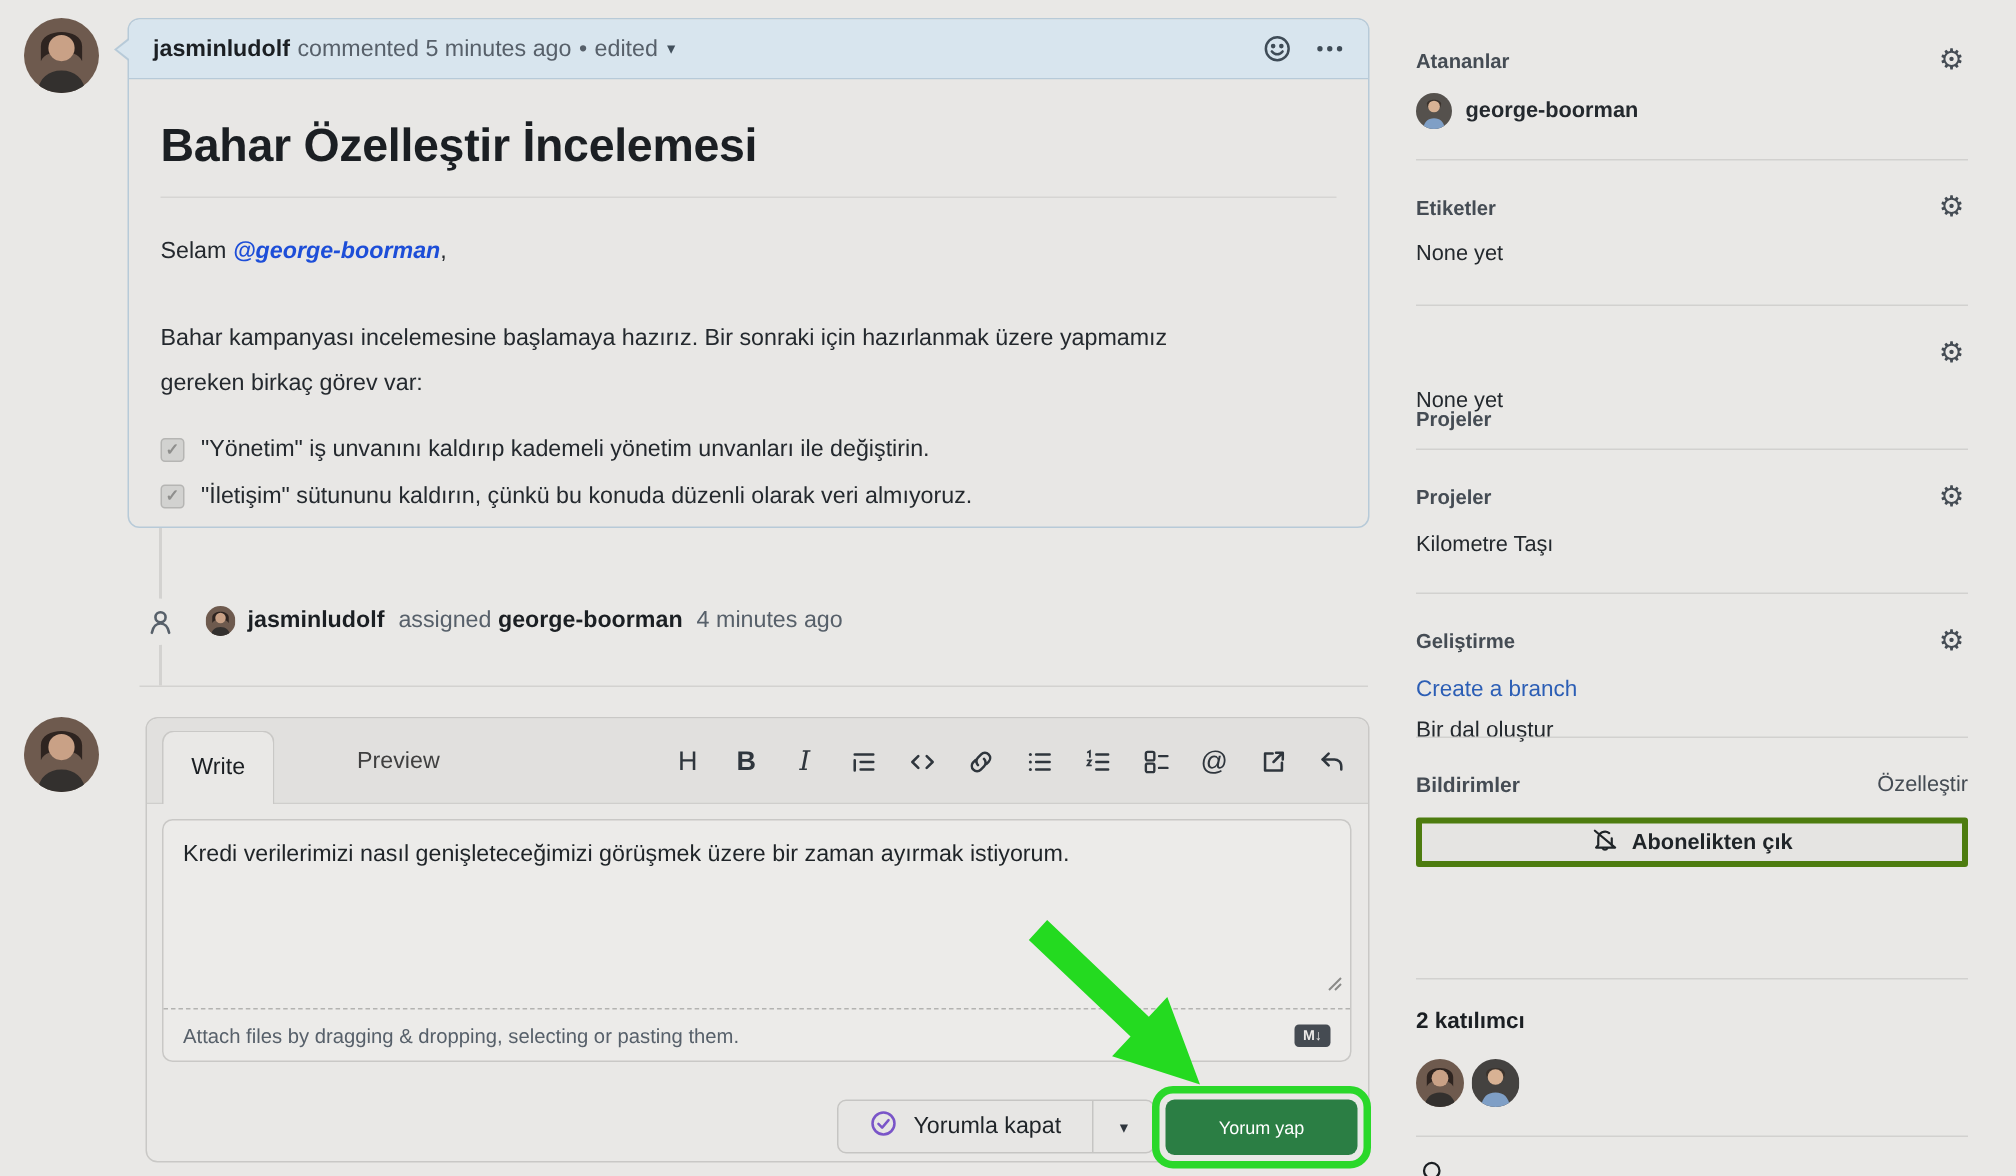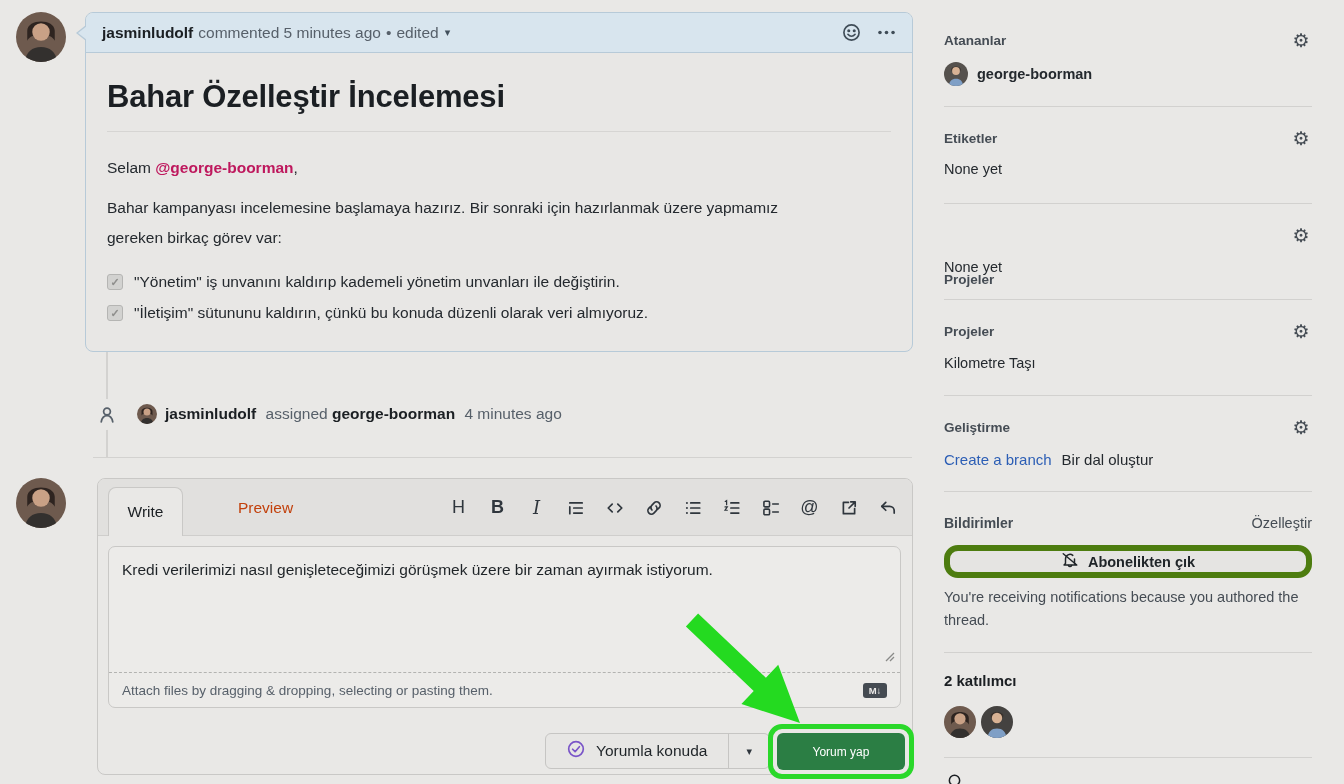--- a/index.html
+++ b/index.html
@@ -46,7 +46,7 @@
   .body-text { font-size:15.5px; line-height:30px; color:#24292e; }
   #greeting { margin-top:21px; }
   #paragraph { margin-top:10px; max-width:712px; }
-  .mention { font-weight:bold; color:#be185d; }
+  .mention { font-weight:bold; color:#1d4ed8;font-style:italic; }
   #task-list { margin-top:13px; list-style:none; }
   .task-item { display:flex; align-items:flex-start; gap:11px; font-size:15.5px; line-height:31px; }
   .task-checkbox {

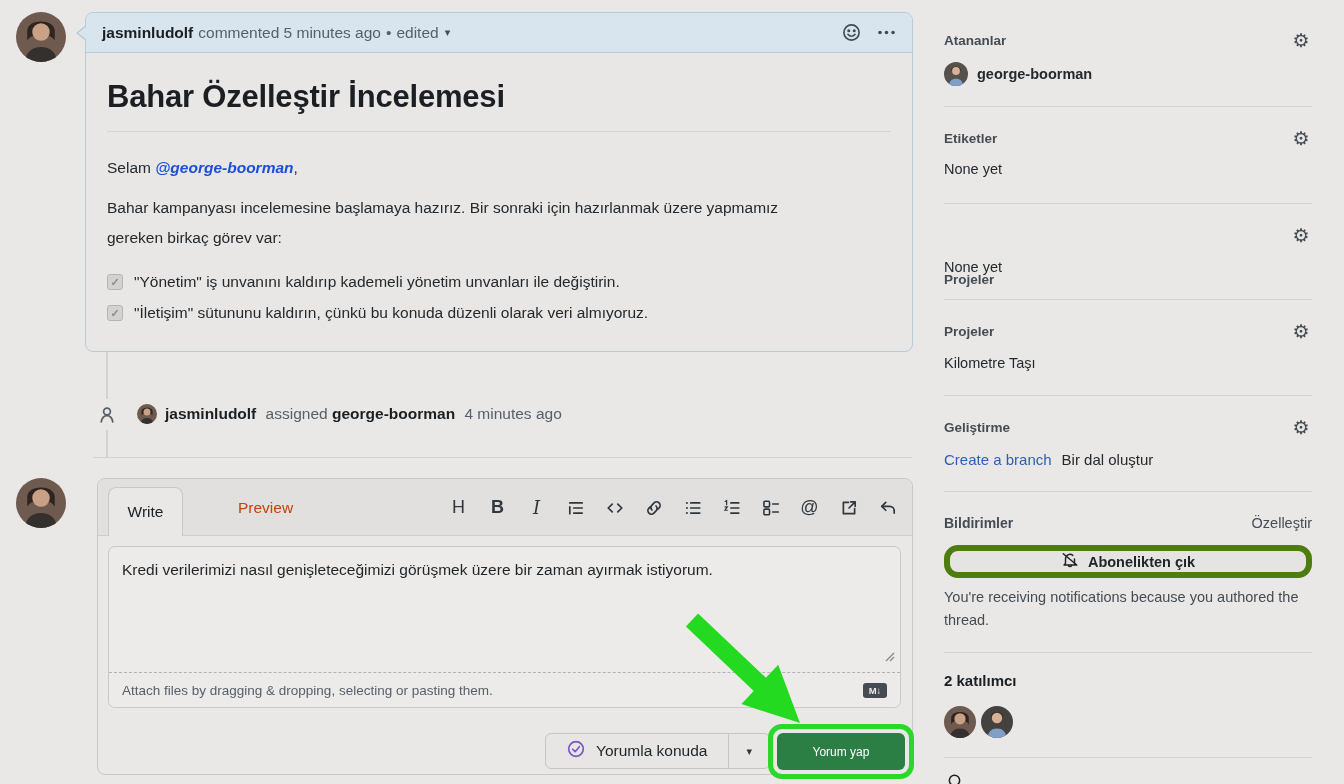--- a/index.html
+++ b/index.html
@@ -45,7 +45,7 @@
   }
   .body-text { font-size:15.5px; line-height:30px; color:#24292e; }
   #greeting { margin-top:21px; }
-  #paragraph { margin-top:10px; max-width:712px; }
+  #paragraph { margin-top:28px; max-width:712px; }
   .mention { font-weight:bold; color:#1d4ed8;font-style:italic; }
   #task-list { margin-top:13px; list-style:none; }
   .task-item { display:flex; align-items:flex-start; gap:11px; font-size:15.5px; line-height:31px; }

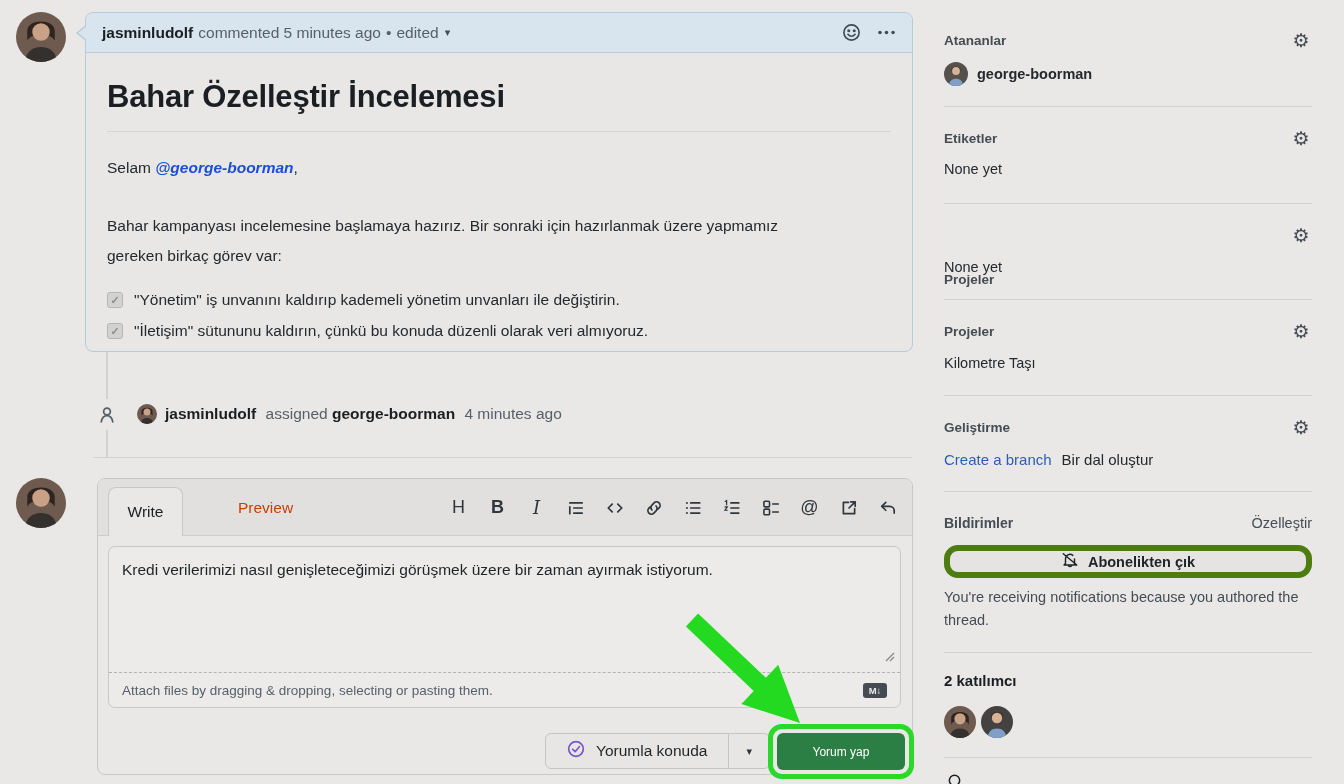--- a/index.html
+++ b/index.html
@@ -119,7 +119,7 @@
   .sb-divider { position:absolute; left:0; right:0; height:1px; background:#d2d1cf; }
   #assignee-row { top:62px; display:flex; align-items:center; gap:9px; }
   #assignee-row .sb-value { font-weight:bold; }
-  #dev-row { top:451px; display:flex; gap:10px; font-size:15px; }
+  #dev-row { top:451px; display:flex; gap:10px; font-size:15px;flex-direction:column; }
   .link { color:#2c5eb5; }
   #customize { position:absolute; right:0; top:515px; font-size:14.5px; color:#454c54; }
   #unsub-button { position:absolute; left:0; right:0; top:545px; height:33px;

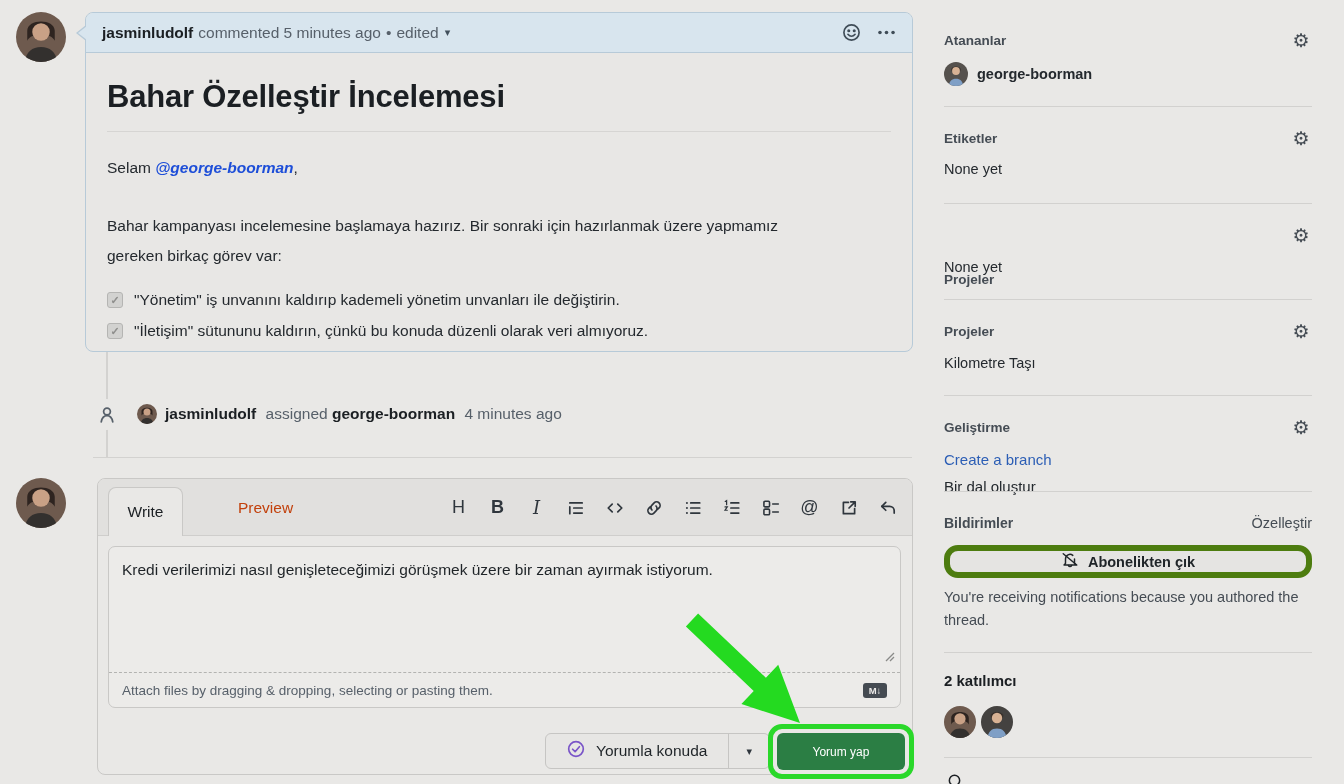--- a/index.html
+++ b/index.html
@@ -74,7 +74,7 @@
     border-radius:8px 8px 0 0; display:flex; align-items:center; justify-content:center;
     font-size:15.5px; color:#1b1f23; z-index:2; }
   #tab-preview { position:absolute; left:118px; top:0; height:57px; display:flex;
-    align-items:center; padding:0 22px; font-size:15.5px; color:#c2410c; }
+    align-items:center; padding:0 22px; font-size:15.5px; color:#404040; }
   #md-toolbar { position:absolute; right:15px; top:0; height:57px;
     display:flex; align-items:center; gap:20px; color:#2f363d; }
   .tb { width:19px; height:19px; display:flex; align-items:center; justify-content:center;

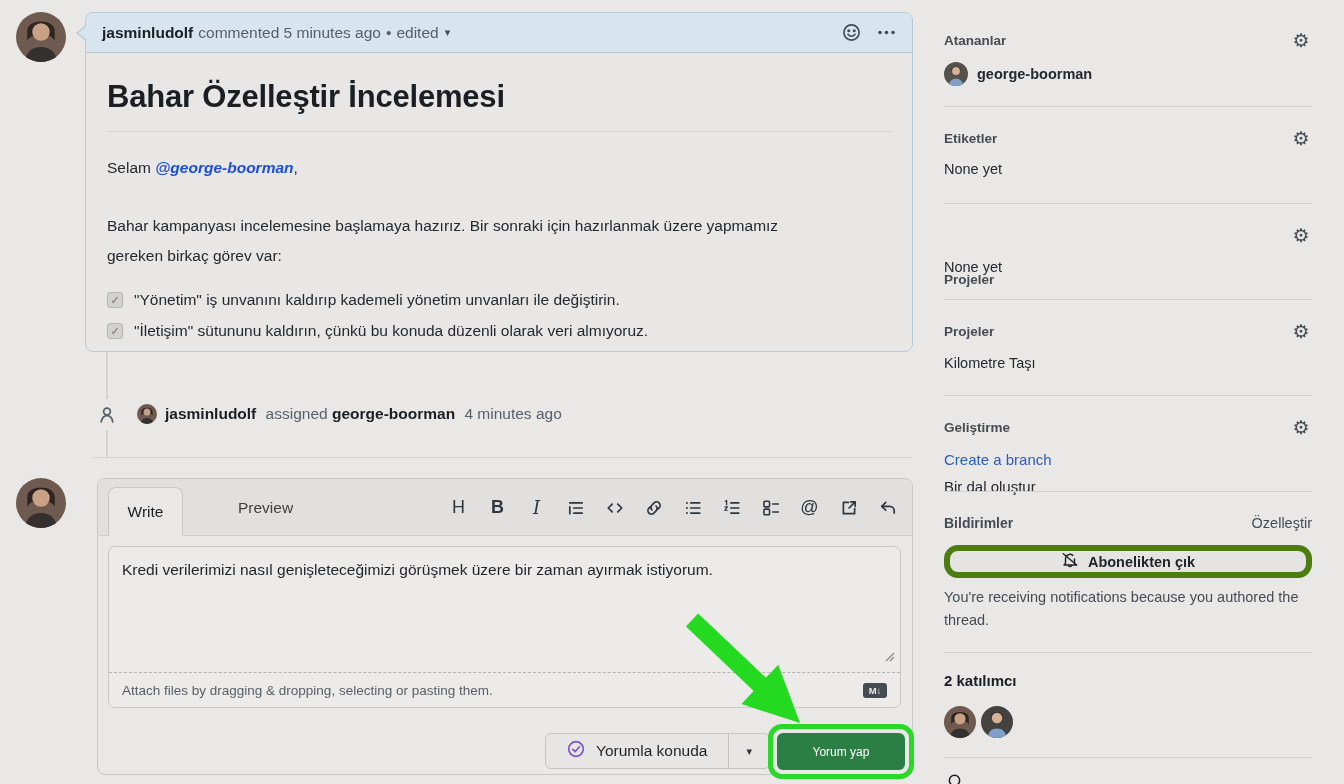--- a/index.html
+++ b/index.html
@@ -123,7 +123,7 @@
   .link { color:#2c5eb5; }
   #customize { position:absolute; right:0; top:515px; font-size:14.5px; color:#454c54; }
   #unsub-button { position:absolute; left:0; right:0; top:545px; height:33px;
-    background:#e5e4e2; border:6px solid #4d7c0f; border-radius:14px;
+    background:#e5e4e2; border:4px solid #4d7c0f; border-radius:2px;
     display:flex; align-items:center; justify-content:center; gap:9px;
     font-size:14.5px; font-weight:bold; color:#1f2428; }
   #notif-note { position:absolute; left:0; top:586px; font-size:14.5px;

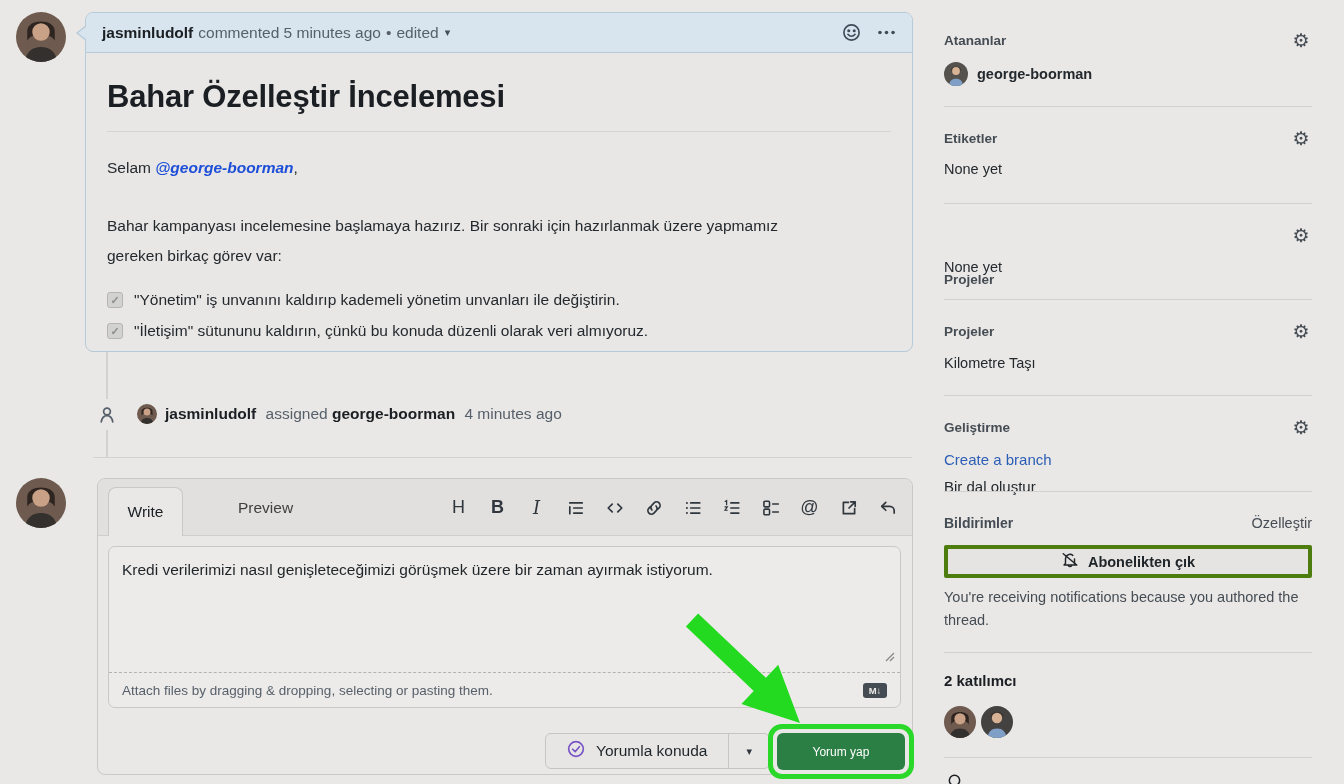--- a/index.html
+++ b/index.html
@@ -364,7 +364,6 @@
     </span>
     <span>Abonelikten çık</span>
   </div>
-  <div id="notif-note">You're receiving notifications because you authored the thread.</div>
   <div class="sb-divider" style="top:652px;"></div>
 
   <div id="participants-label">2 katılımcı</div>

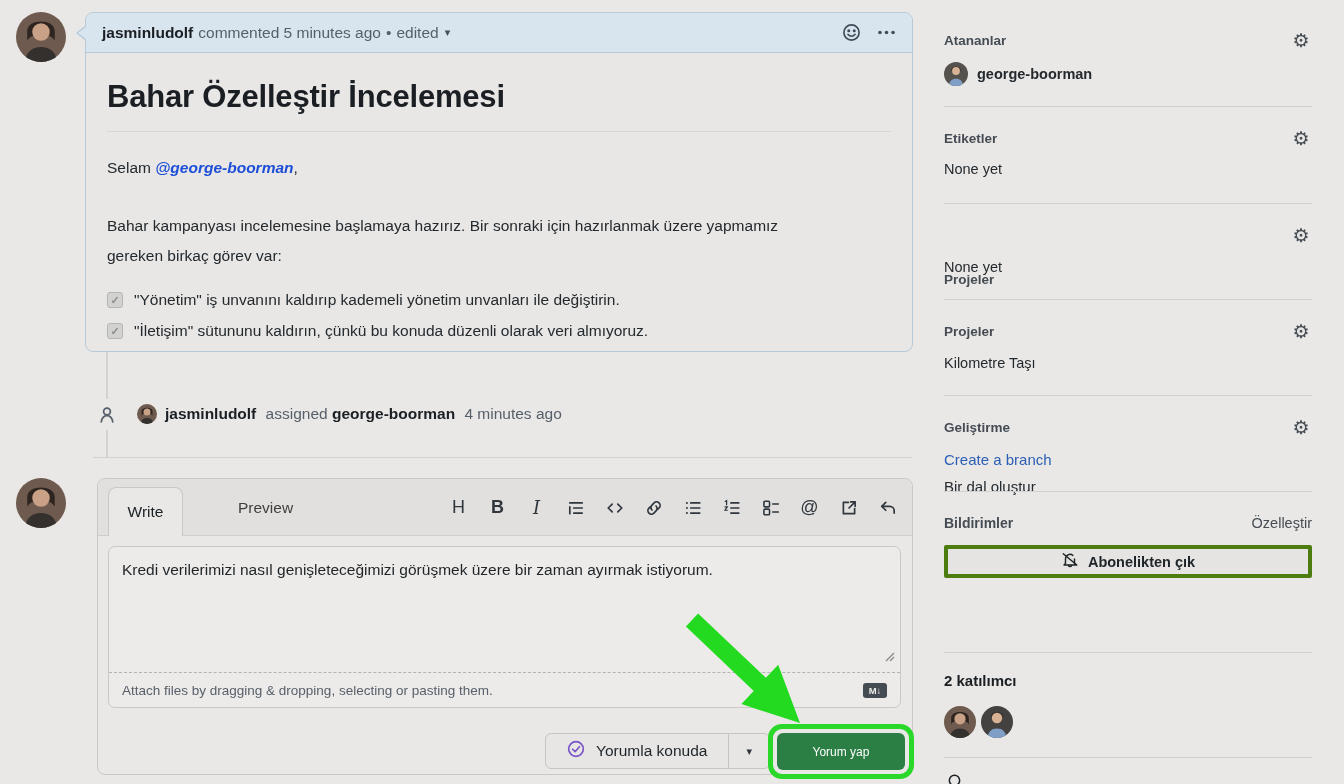--- a/index.html
+++ b/index.html
@@ -300,7 +300,7 @@
               <path d="M5 8.2 7.2 10.4 11 6"></path>
             </svg>
         </span>
-        <span>Yorumla konuda</span>
+        <span>Yorumla kapat</span>
       </span>
       <span id="close-sep"></span>
       <span id="close-caret">▾</span>

